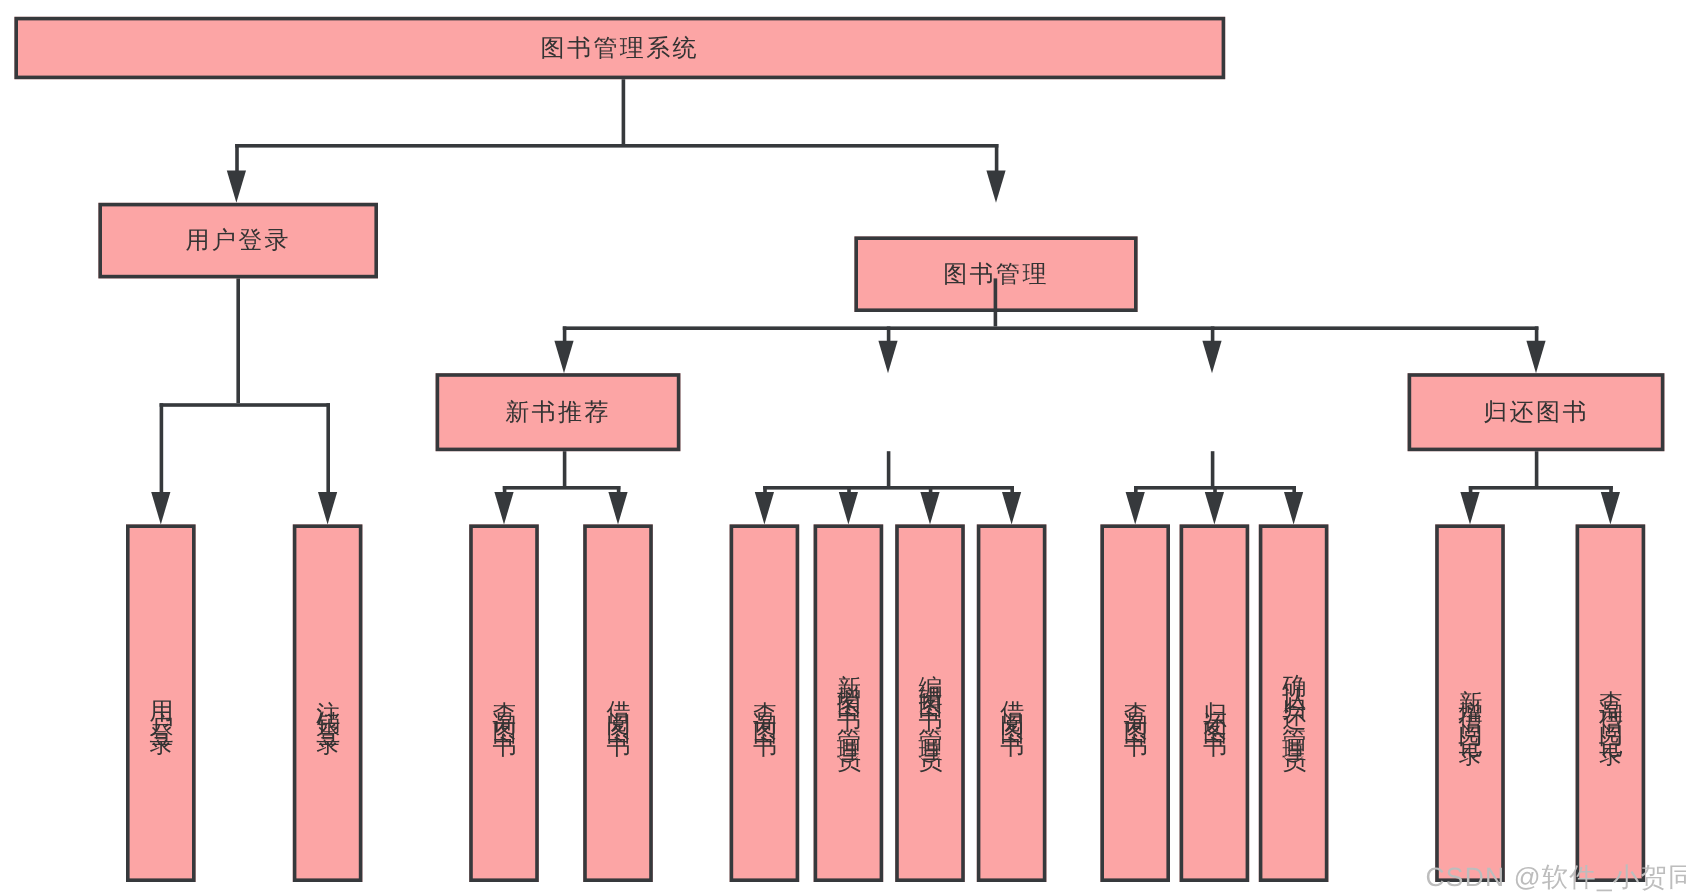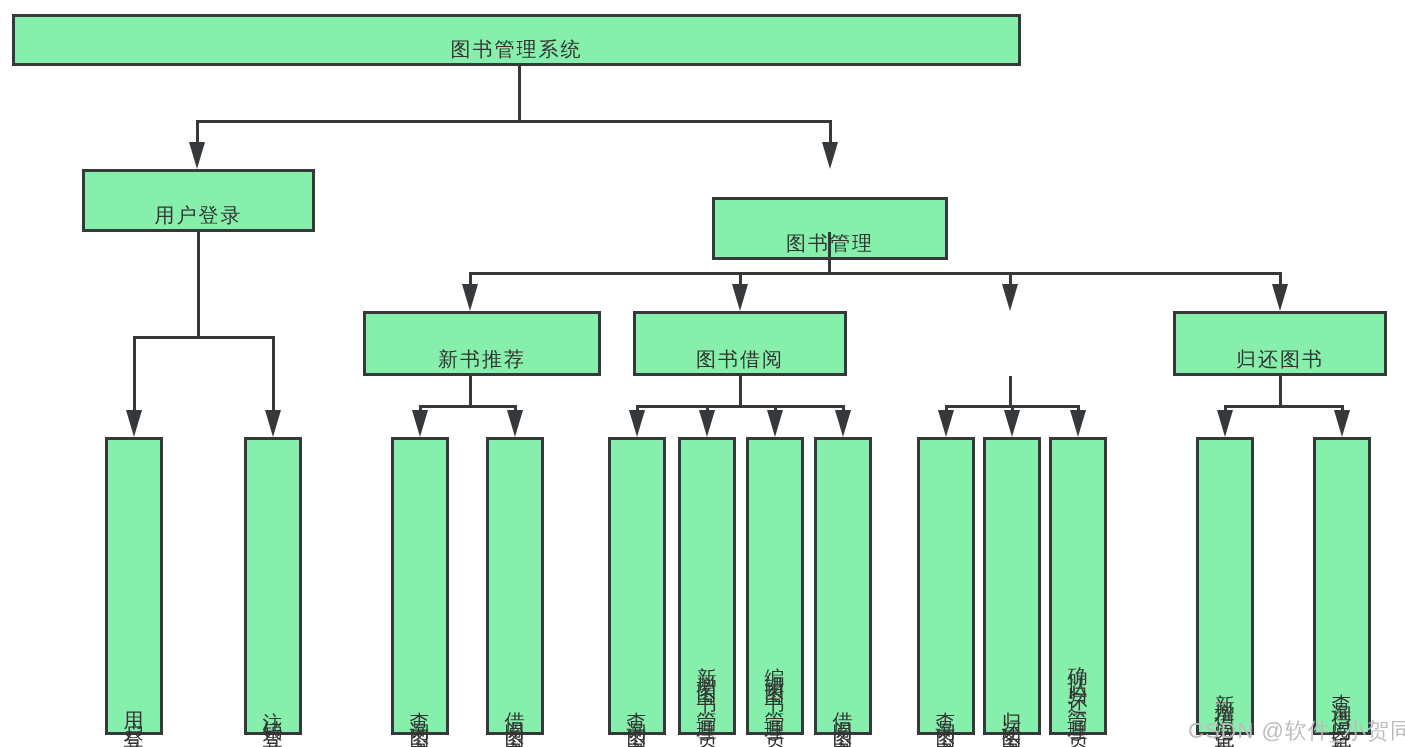--- a/index.html
+++ b/index.html
@@ -14,8 +14,8 @@
     font-family:"Liberation Sans",sans-serif;overflow:hidden;
   }
   .box{
-    position:absolute;border:3px solid var(--line);background:#86efac;
-    display:flex;align-items:flex-end;justify-content:center;
+    position:absolute;border:3px solid var(--line);background:#fca5a5;
+    display:flex;align-items:center;justify-content:center;
     box-sizing:border-box;color:var(--text);font-family:Liberation Serif, serif;
   }
   .box.h span{font-size:20px;letter-spacing:2px;white-space:nowrap;}

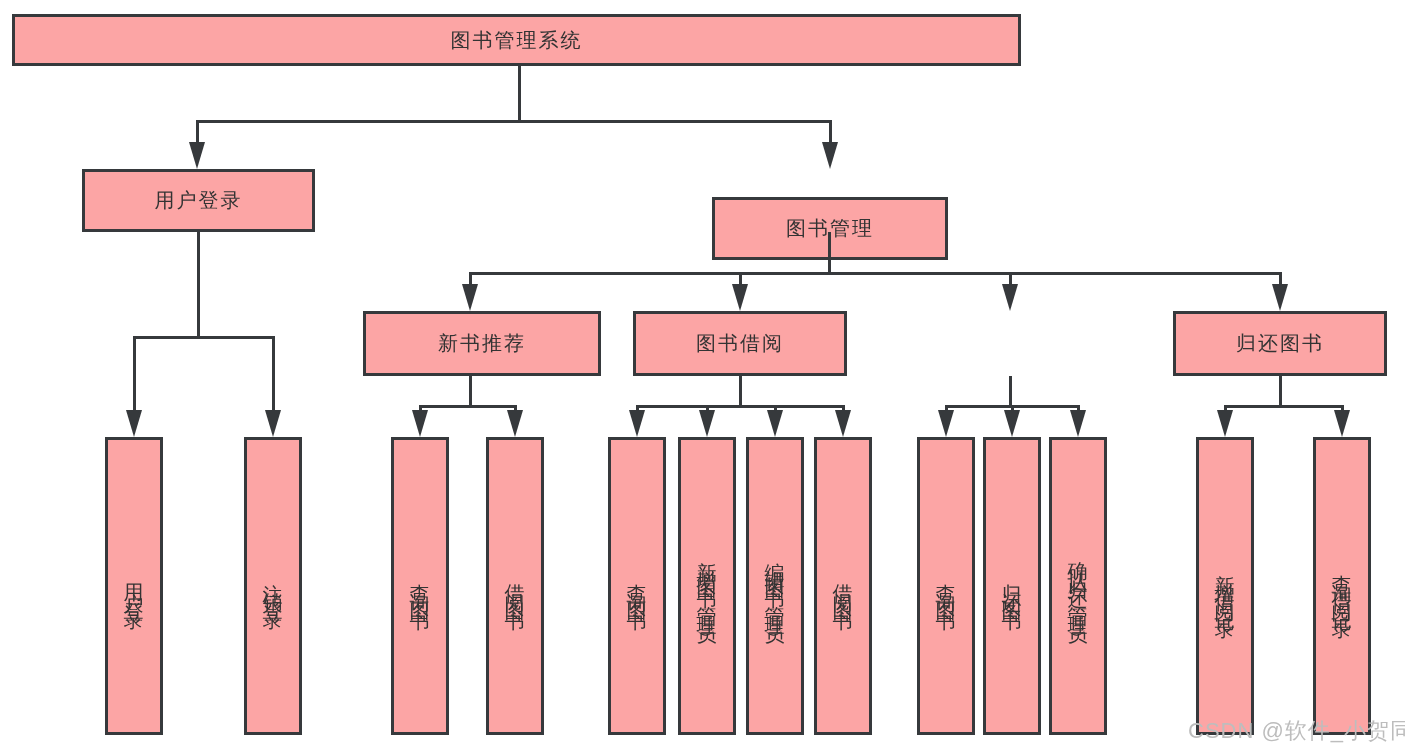--- a/index.html
+++ b/index.html
@@ -77,7 +77,7 @@
   <div class="arrow" style="left:1002px;top:284px;"></div>
   <div class="arrow" style="left:1272px;top:284px;"></div>
 
-  <div class="box h" style="left:363px;top:311px;width:238px;height:65px;">
+  <div class="box h" style="left:363px;top:311px;width:204px;height:65px;">
     <span>新书推荐</span>
   </div>
   <div class="box h" style="left:633px;top:311px;width:214px;height:65px;">

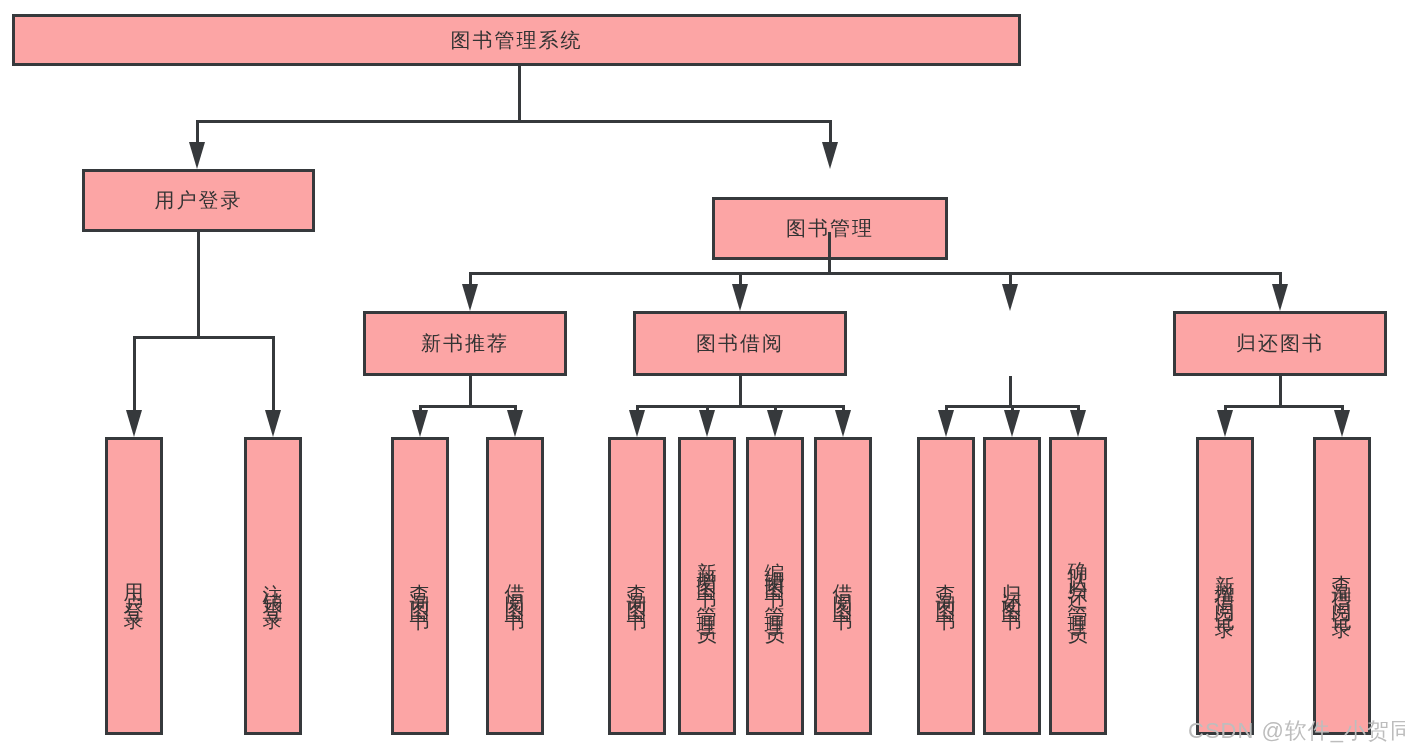--- a/index.html
+++ b/index.html
@@ -79,9 +79,6 @@
 
   <div class="box h" style="left:363px;top:311px;width:204px;height:65px;">
     <span>新书推荐</span>
-  </div>
-  <div class="box h" style="left:633px;top:311px;width:214px;height:65px;">
-    <span>图书借阅</span>
   </div>
   <div class="box h" style="left:1173px;top:311px;width:214px;height:65px;">
     <span>归还图书</span>

